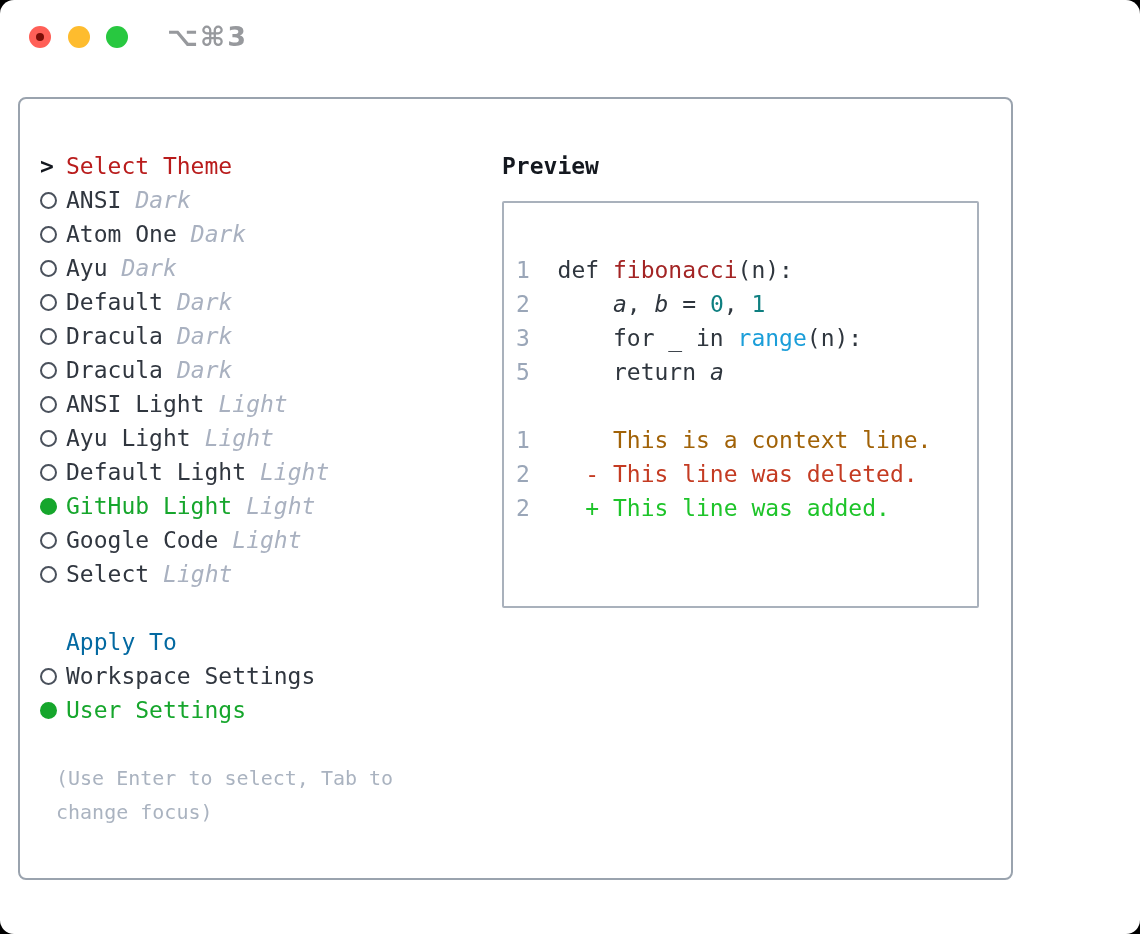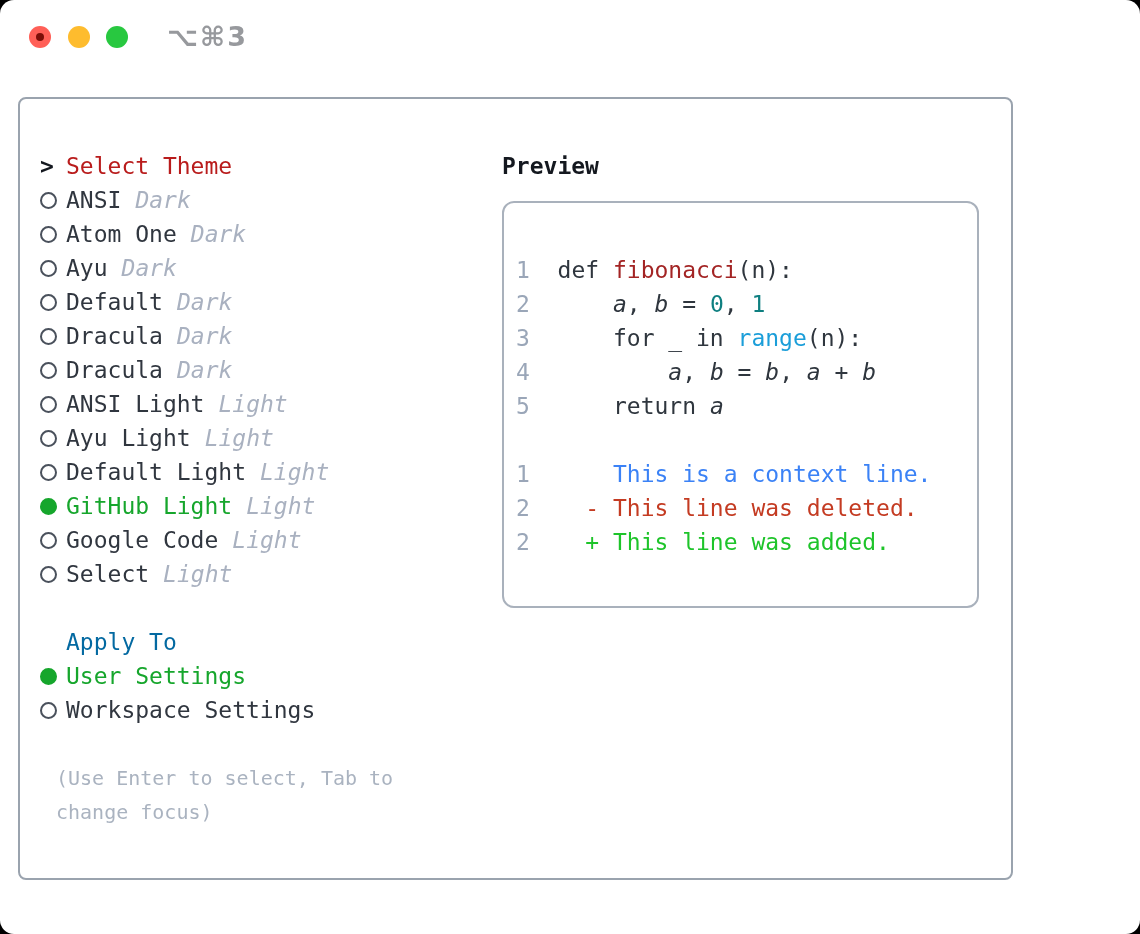--- a/index.html
+++ b/index.html
@@ -46,7 +46,7 @@
   .preview-heading{height:34px;display:flex;align-items:center;font-size:23px;font-weight:bold;color:#14181f;text-align:center;}
   .preview-box{
     margin-top:18px;width:477px;height:407px;box-sizing:border-box;
-    border:2px solid #a9b1bc;border-radius:12px;
+    border:2px solid #a9b1bc;border-radius:2px;
     padding:50px 12px 0 12px;overflow:hidden;
   }
   .pline{white-space:pre;font-size:23px;line-height:34px;height:34px;}

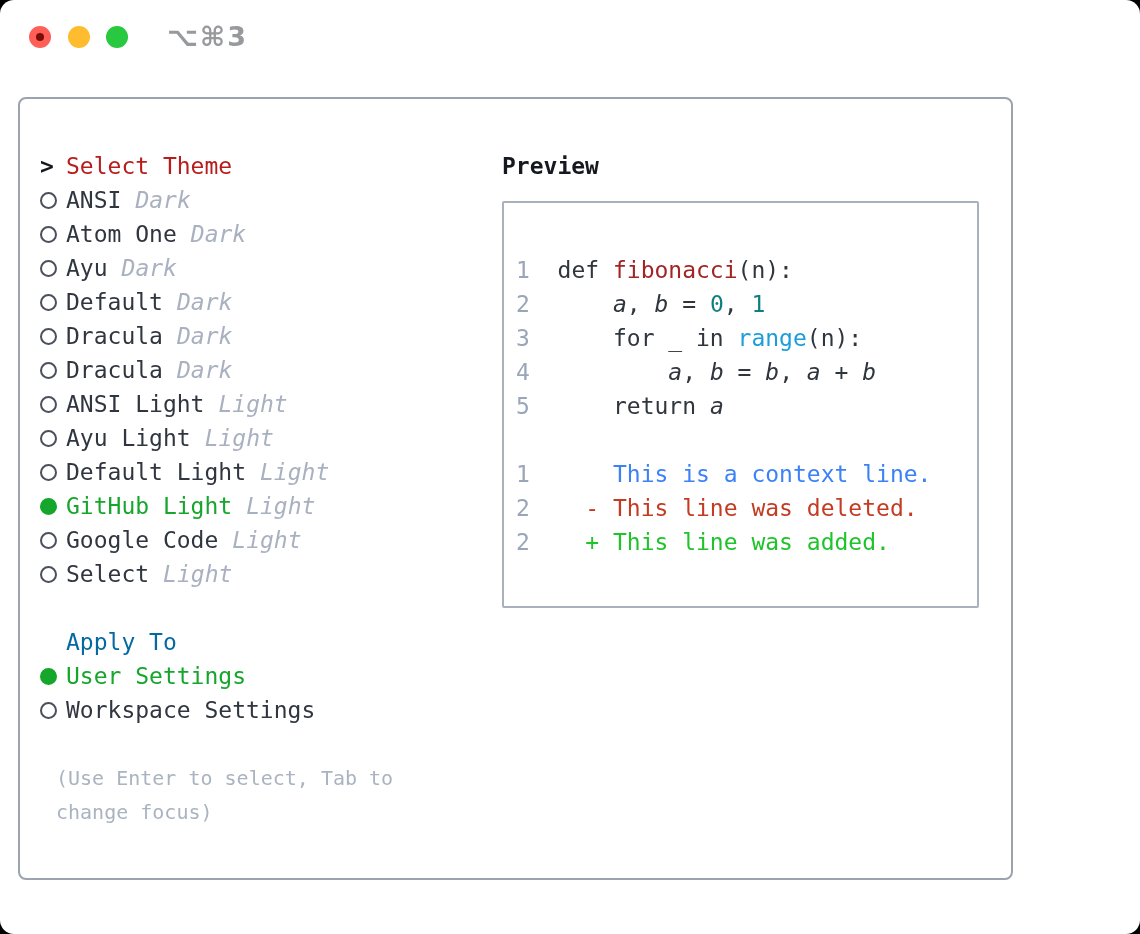--- a/index.html
+++ b/index.html
@@ -205,7 +205,6 @@
             <div class="pline"><span class="seg-ln">1  </span><span class="seg-code">def </span><span class="seg-func">fibonacci</span><span class="seg-code">(n):</span></div>
             <div class="pline"><span class="seg-ln">2  </span><span class="seg-code">    </span><span class="seg-var">a</span><span class="seg-code">, </span><span class="seg-var">b</span><span class="seg-code"> = </span><span class="seg-num">0</span><span class="seg-code">, </span><span class="seg-num">1</span></div>
             <div class="pline"><span class="seg-ln">3  </span><span class="seg-code">    for _ in </span><span class="seg-builtin">range</span><span class="seg-code">(n):</span></div>
-            <div class="pline"><span class="seg-ln">4  </span><span class="seg-code">        </span><span class="seg-var">a</span><span class="seg-code">, </span><span class="seg-var">b</span><span class="seg-code"> = </span><span class="seg-var">b</span><span class="seg-code">, </span><span class="seg-var">a</span><span class="seg-code"> + </span><span class="seg-var">b</span></div>
             <div class="pline"><span class="seg-ln">5  </span><span class="seg-code">    return </span><span class="seg-var">a</span></div>
           </div>
         <div class="spacer"></div>

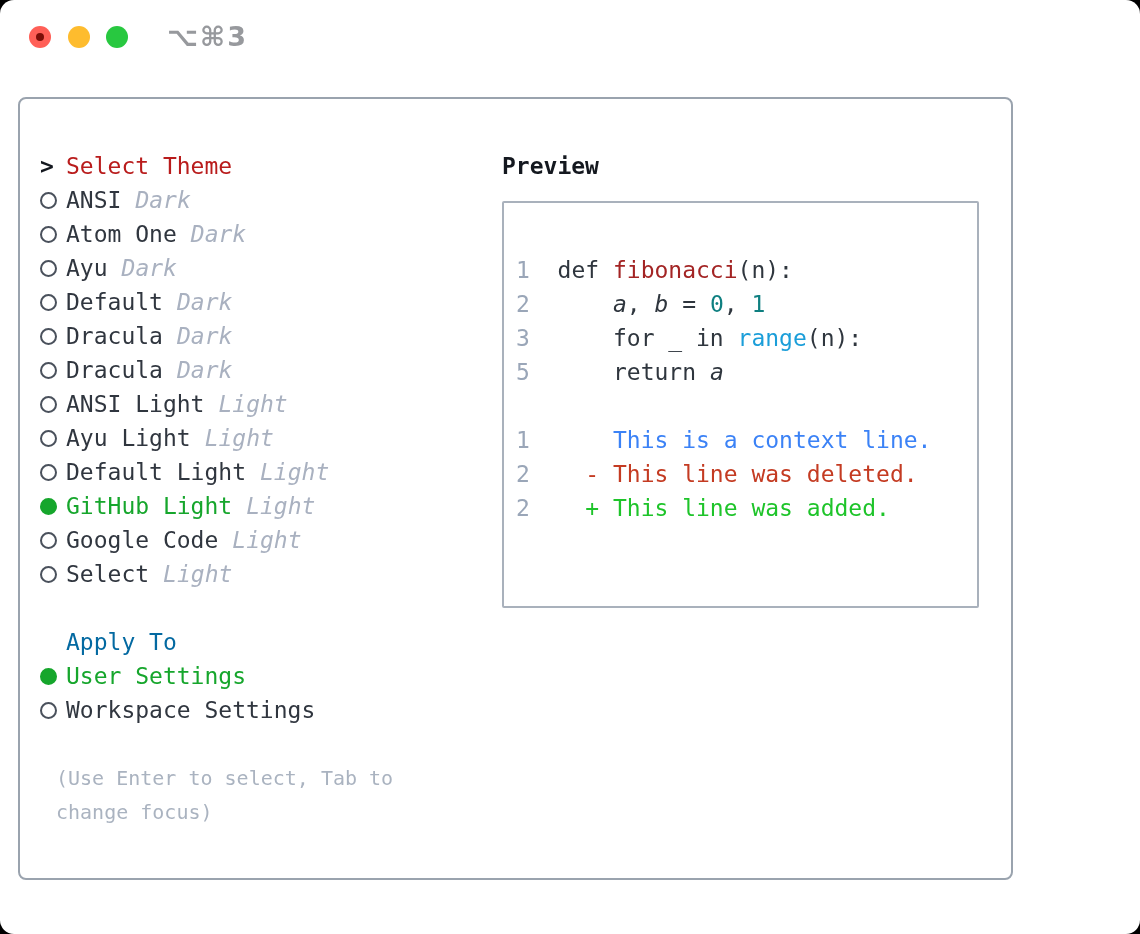--- a/index.html
+++ b/index.html
@@ -56,7 +56,7 @@
   .seg-var{color:#2f363e;font-style:italic;}
   .seg-num{color:#0e7f80;}
   .seg-builtin{color:#1b9ed9;}
-  .seg-ctx{color:#3b82f6;}
+  .seg-ctx{color:#a16207;}
   .seg-del{color:#c43b22;}
   .seg-add{color:#1ec42a;}
 </style>

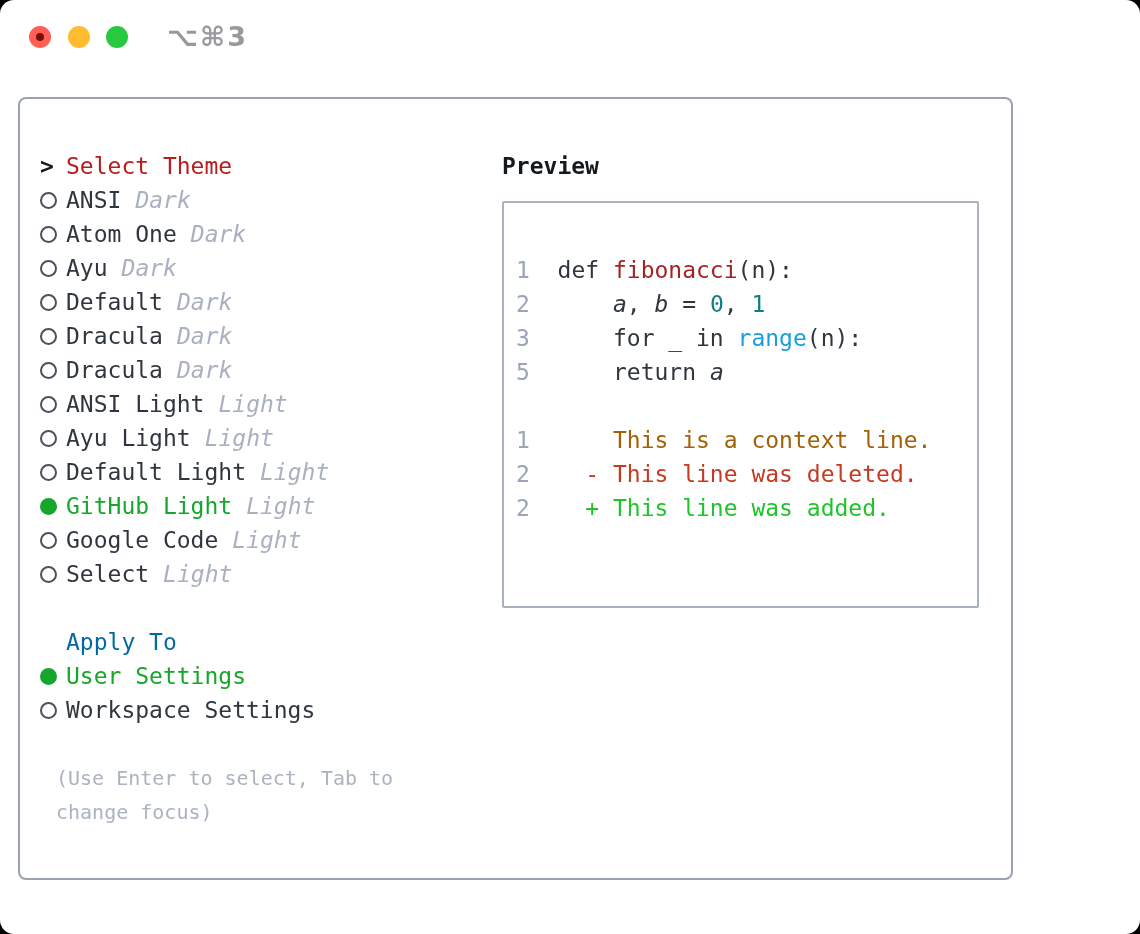--- a/index.html
+++ b/index.html
@@ -181,15 +181,15 @@
       <div id="apply-options">
           <div class="row">
             <span class="marker-slot">
+              <span class="radio"></span>
+            </span>
+            <span class="item-name">Workspace Settings</span>
+          </div>
+          <div class="row">
+            <span class="marker-slot">
               <span class="radio on"></span>
             </span>
             <span class="item-name sel">User Settings</span>
-          </div>
-          <div class="row">
-            <span class="marker-slot">
-              <span class="radio"></span>
-            </span>
-            <span class="item-name">Workspace Settings</span>
           </div>
         </div>
 

